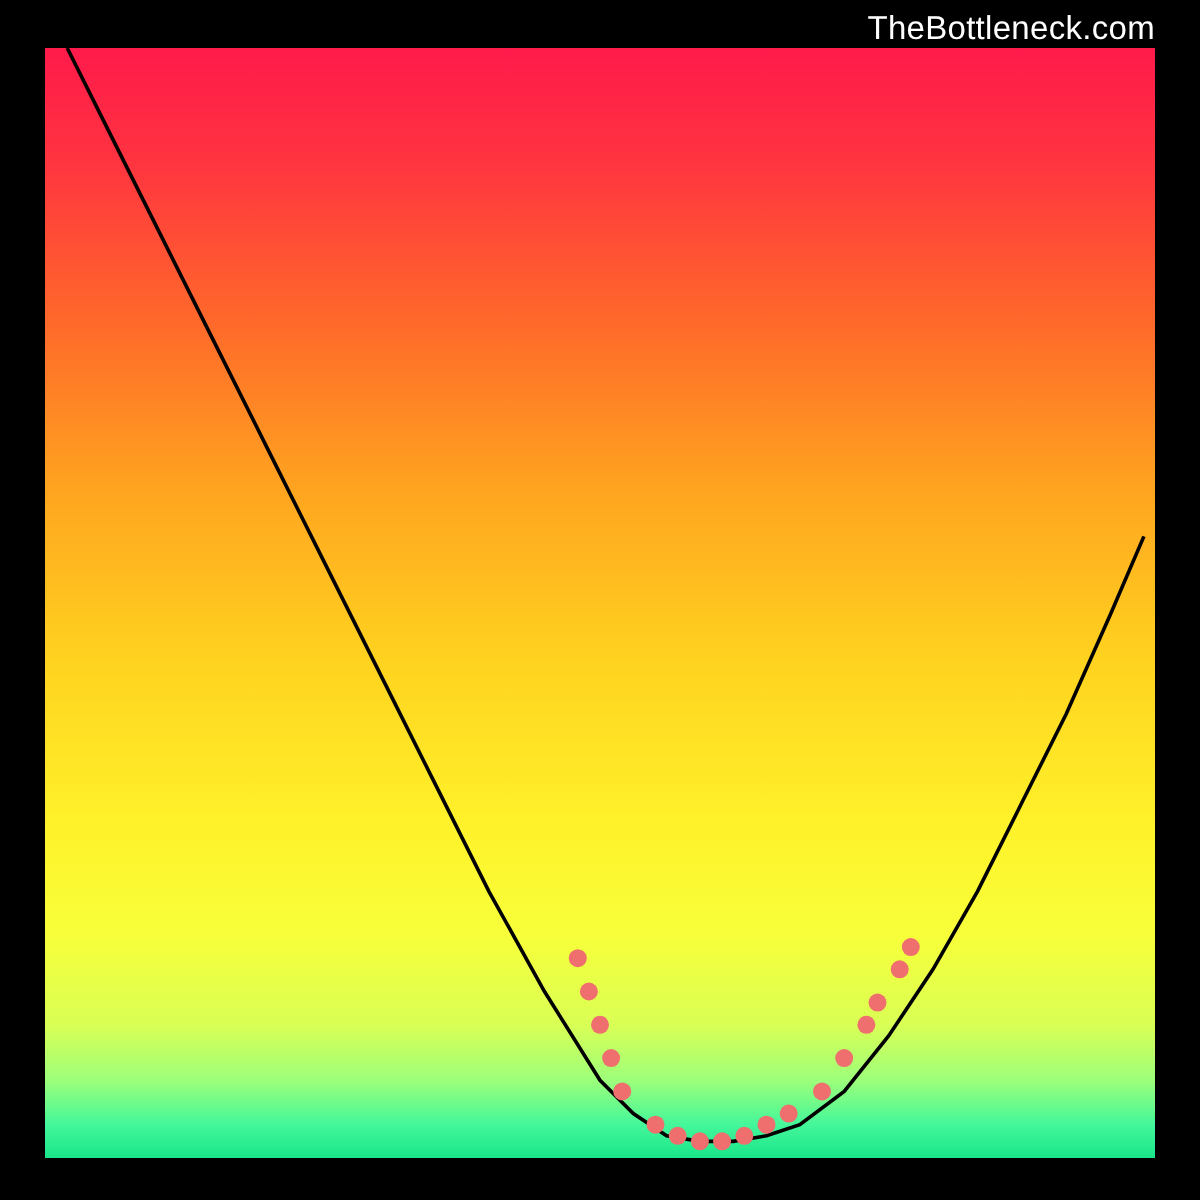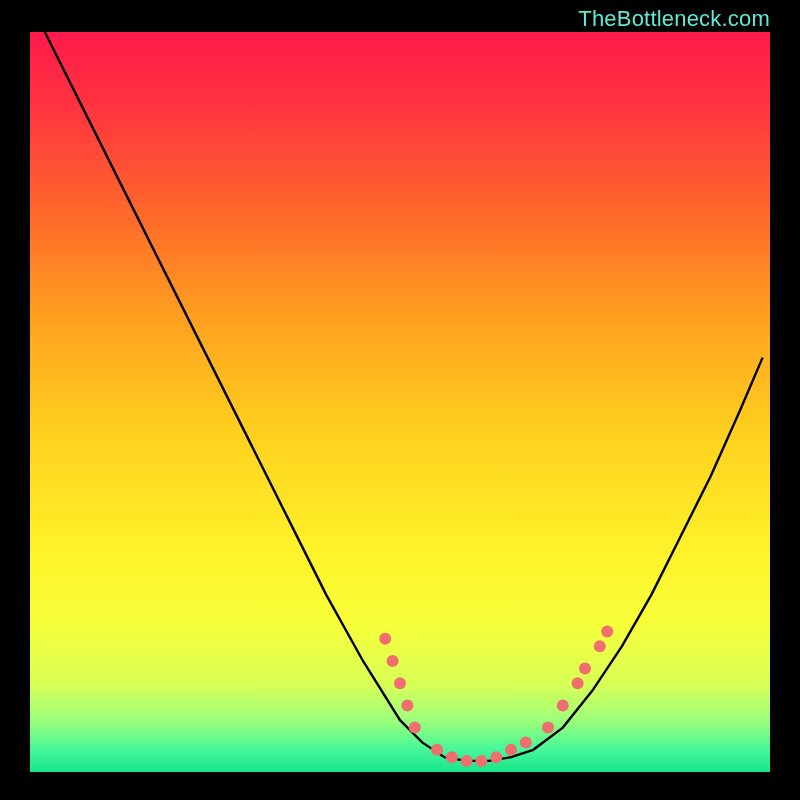--- a/index.html
+++ b/index.html
@@ -30,7 +30,7 @@
     position: absolute;
     top: 6px;
     right: 30px;
-    color: #5eead4;
+    color: #ffffff;
     font-size: 22px;
     font-weight: 500;
     letter-spacing: 0.2px;

